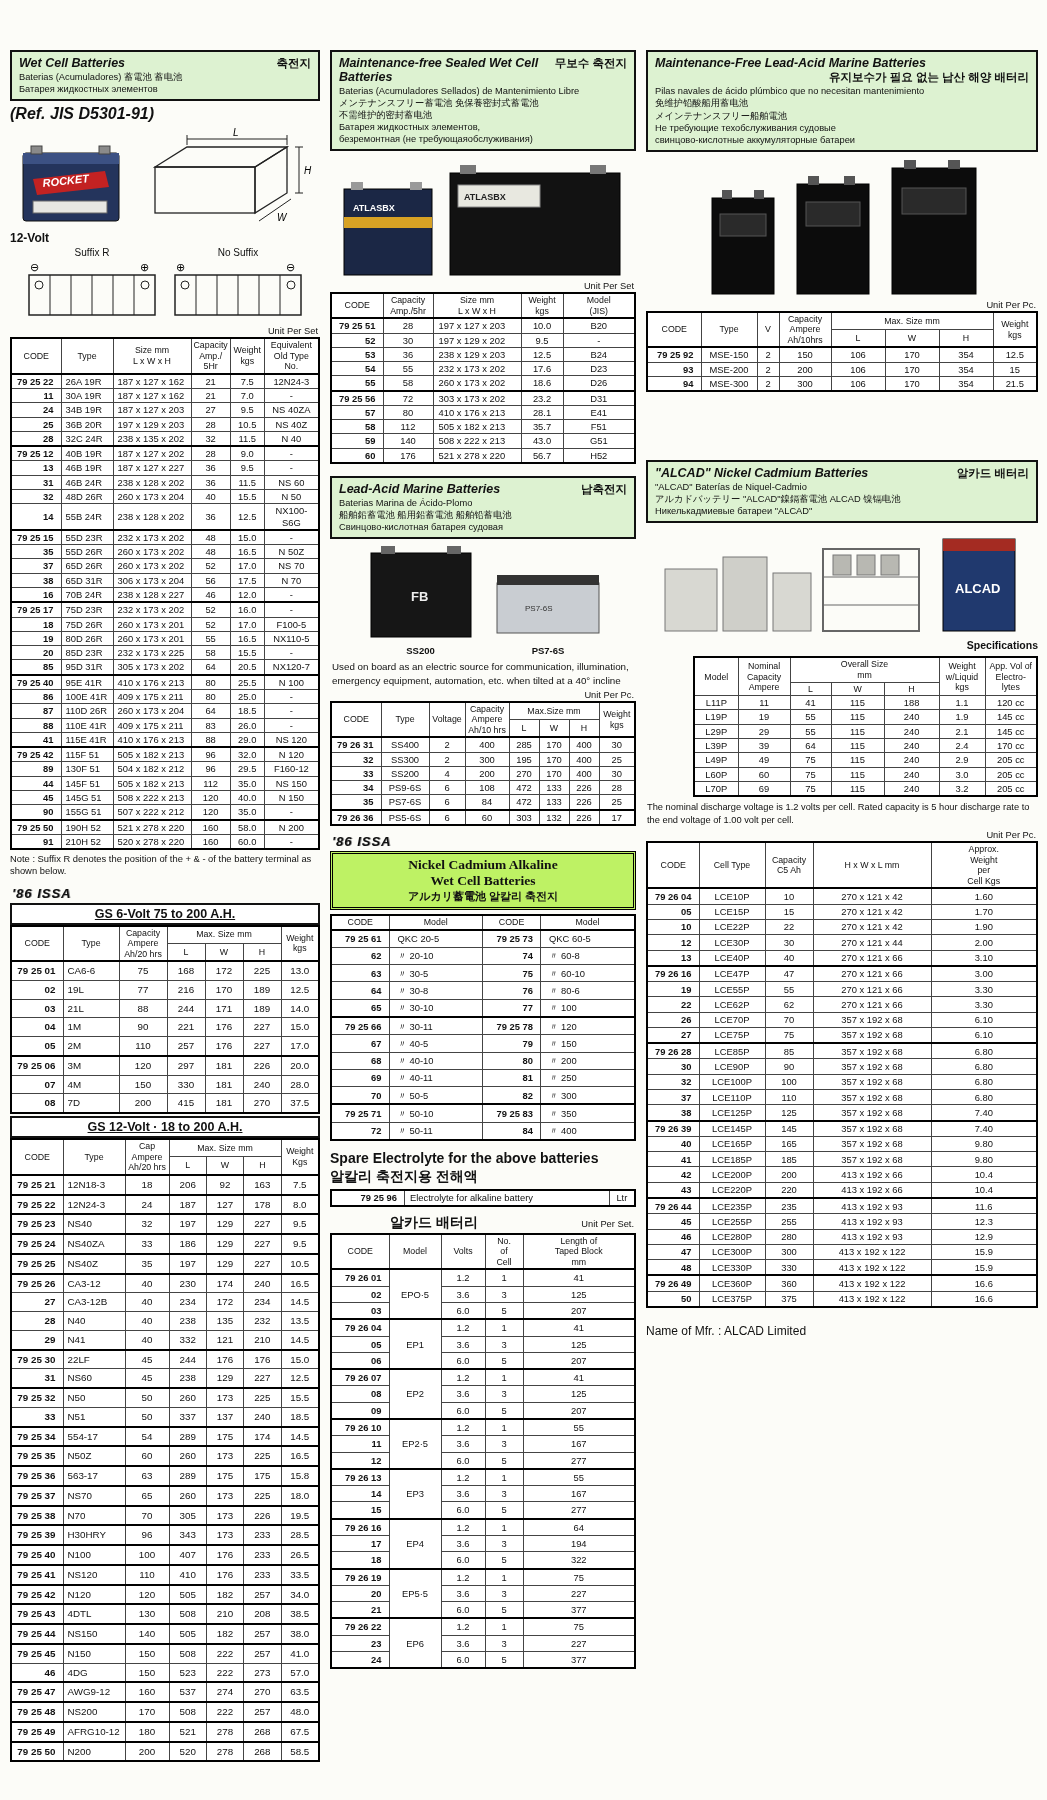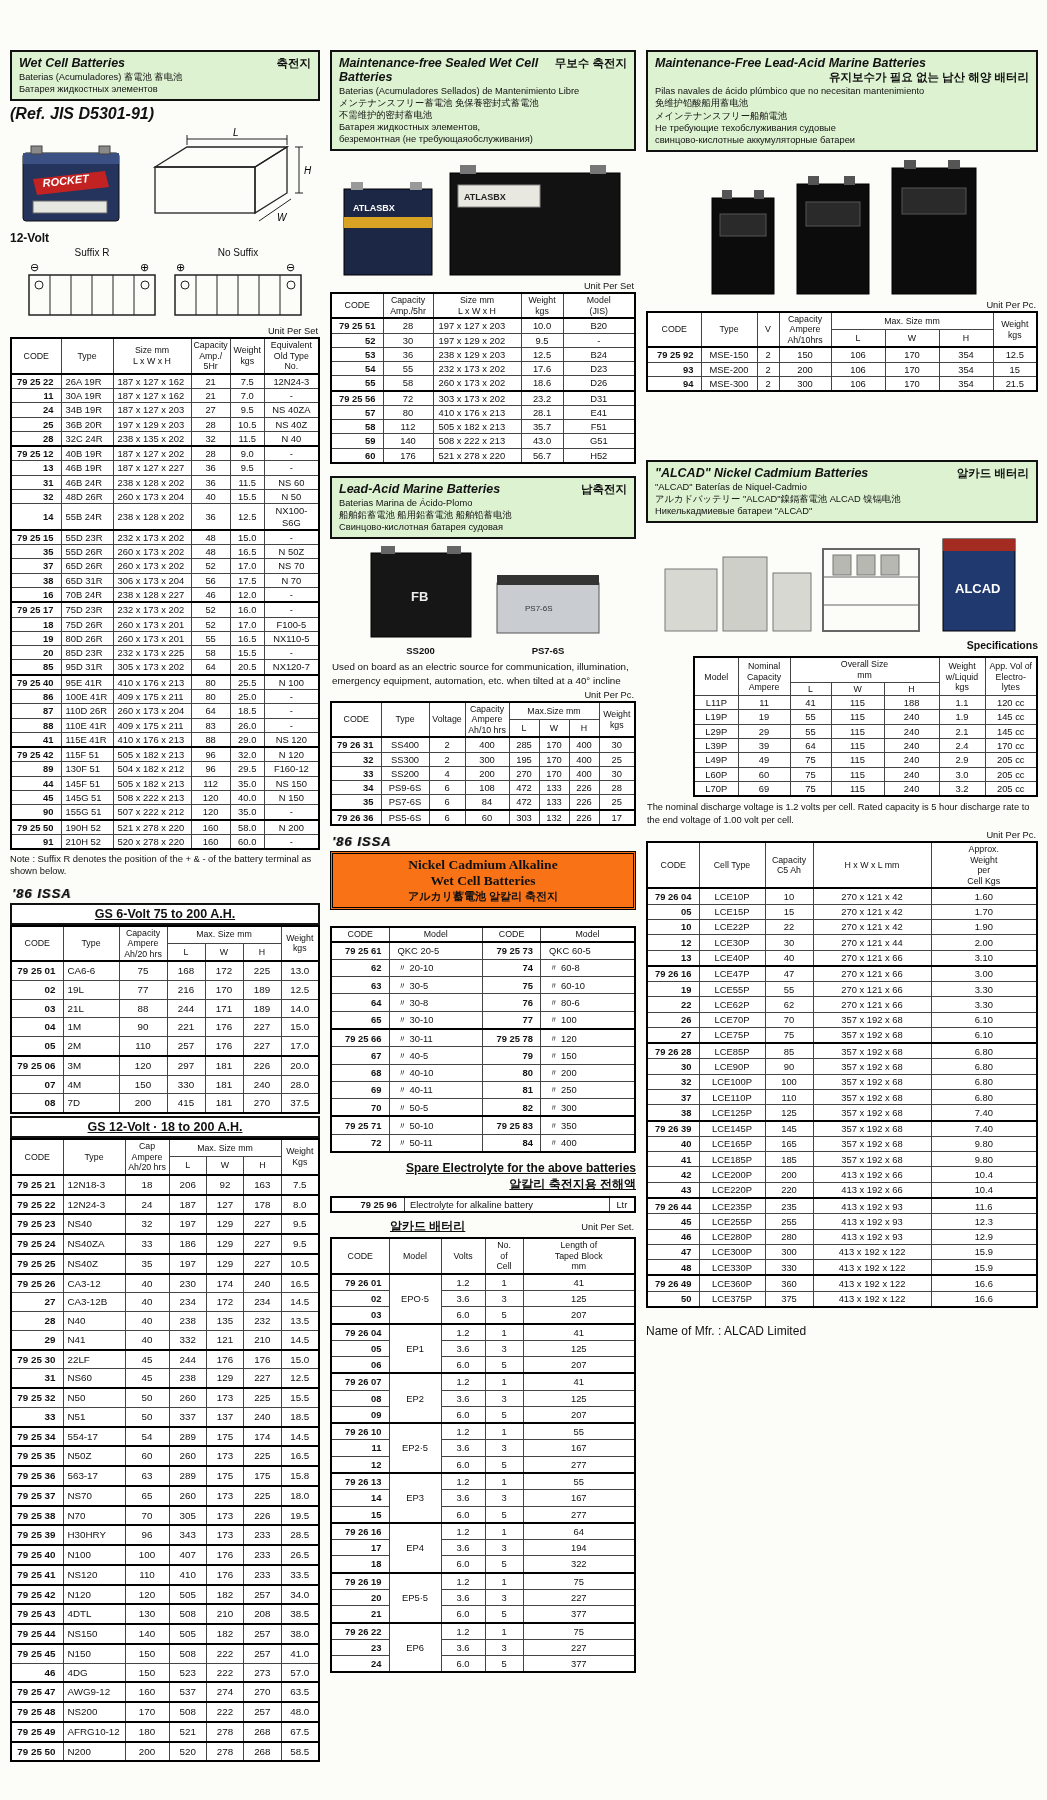--- a/index.html
+++ b/index.html
@@ -54,7 +54,7 @@
   .sx-label { text-align:center; font-size:10px; margin-bottom:1px; }
   .usage { font-size:9.8px; line-height:1.35; margin:3px 2px; }
   .center-head { text-align:right; font-weight:bold; font-size:12px; line-height:1.3; margin-top:8px;text-decoration:underline; }
-  .dbl-box { border:3px double #000; background:#f97316; padding:3px 5px; text-align:center; margin-bottom:16px; }
+  .dbl-box { border:3px double #000; background:#bef264; padding:3px 5px; text-align:center; margin-bottom:4px; }
   .dbl-box .l1 { font-family:"Liberation Serif", serif; font-weight:bold; font-size:13.5px; }
   .dbl-box .l2 { font-weight:bold; font-size:11px; }
   .spec-label { text-align:right; font-size:10.5px; font-weight:bold; margin:3px 0 5px 0; }

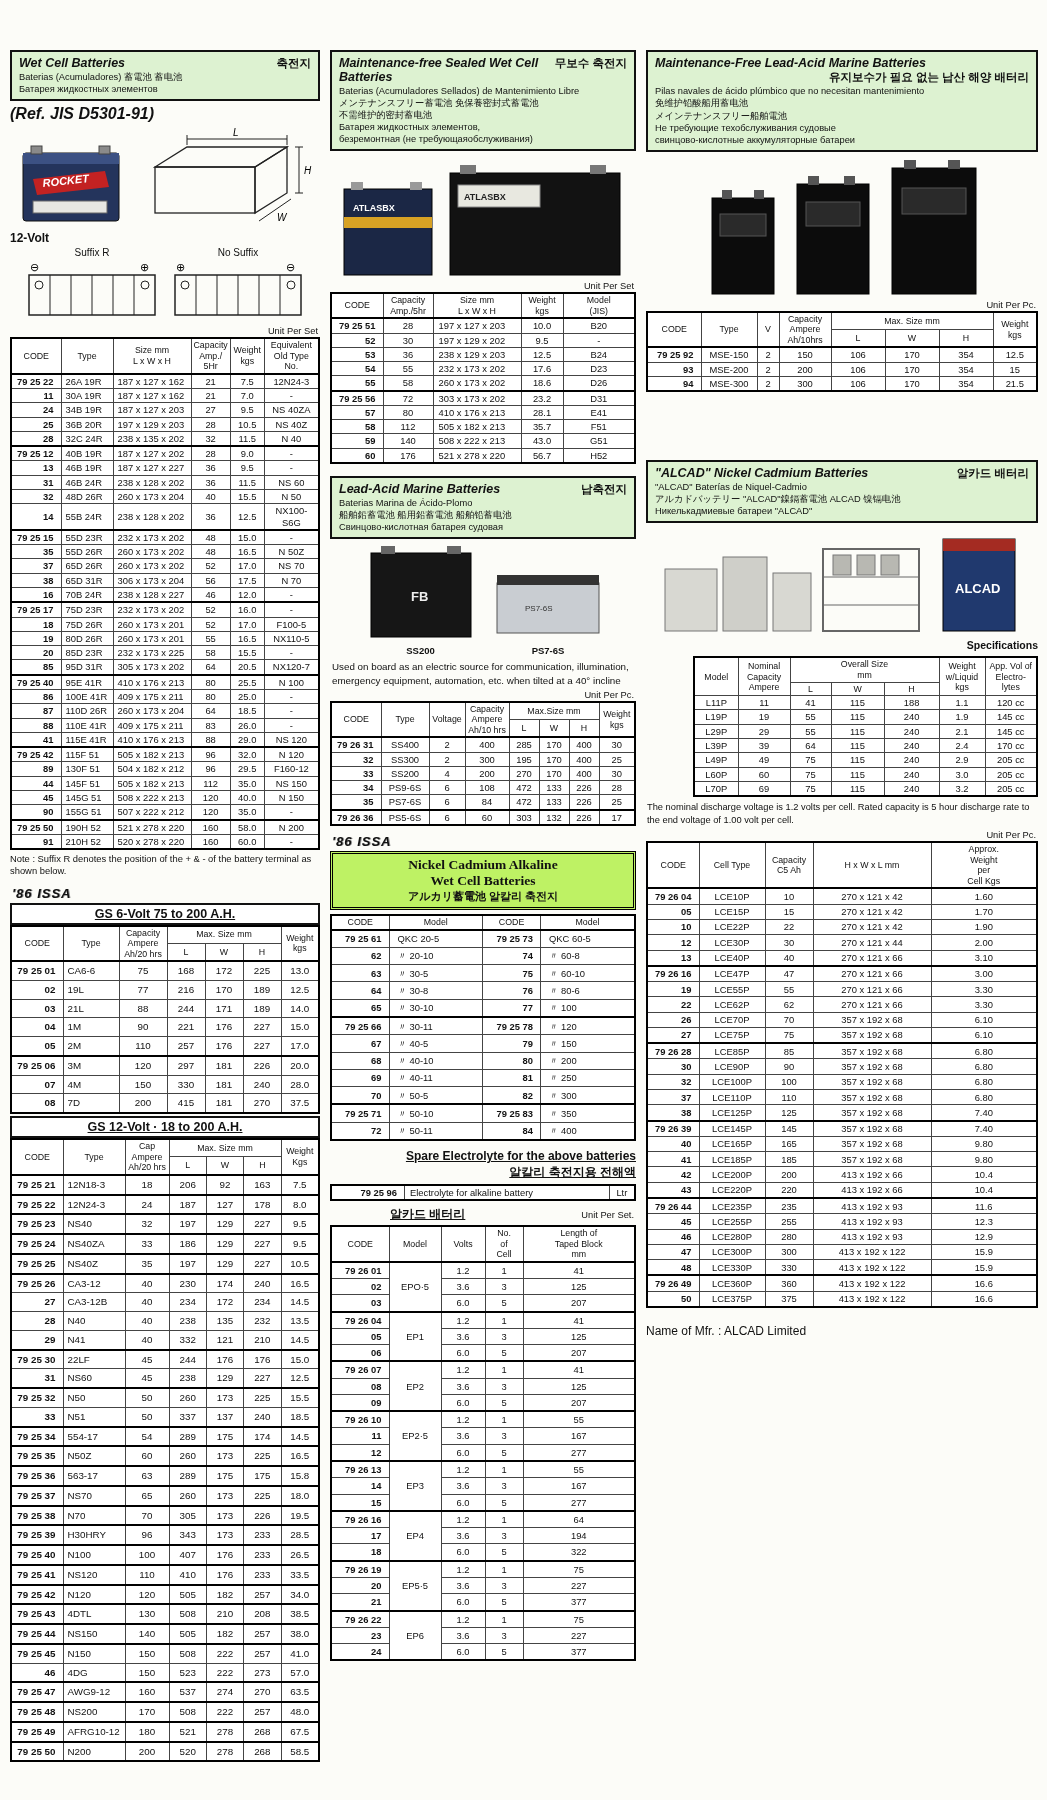--- a/index.html
+++ b/index.html
@@ -53,7 +53,7 @@
   .suffix-row { display:flex; gap:14px; justify-content:center; margin:2px 0; }
   .sx-label { text-align:center; font-size:10px; margin-bottom:1px; }
   .usage { font-size:9.8px; line-height:1.35; margin:3px 2px; }
-  .center-head { text-align:right; font-weight:bold; font-size:12px; line-height:1.3; margin-top:8px;text-decoration:underline; }
+  .center-head { text-align:left; font-weight:bold; font-size:14px; line-height:1.3; margin-top:8px; }
   .dbl-box { border:3px double #000; background:#bef264; padding:3px 5px; text-align:center; margin-bottom:4px; }
   .dbl-box .l1 { font-family:"Liberation Serif", serif; font-weight:bold; font-size:13.5px; }
   .dbl-box .l2 { font-weight:bold; font-size:11px; }

